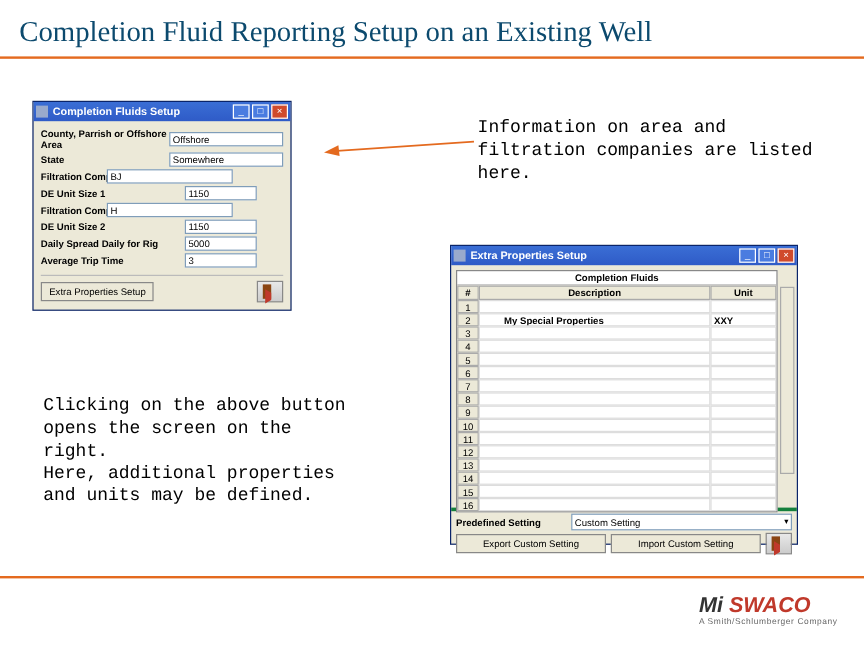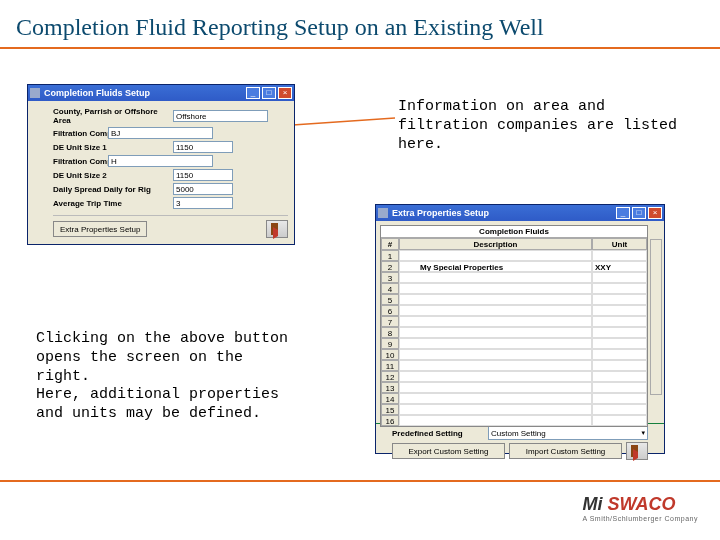--- a/index.html
+++ b/index.html
@@ -59,7 +59,7 @@
     </svg>
 </div>
 
-<div class="win" style="left:27px;top:84px;width:268px;">
+<div class="win" style="left:27px;top:84px;width:216px;">
   <div class="titlebar">
     <div class="ticon"></div>
     <div class="ttxt">Completion Fluids Setup</div>

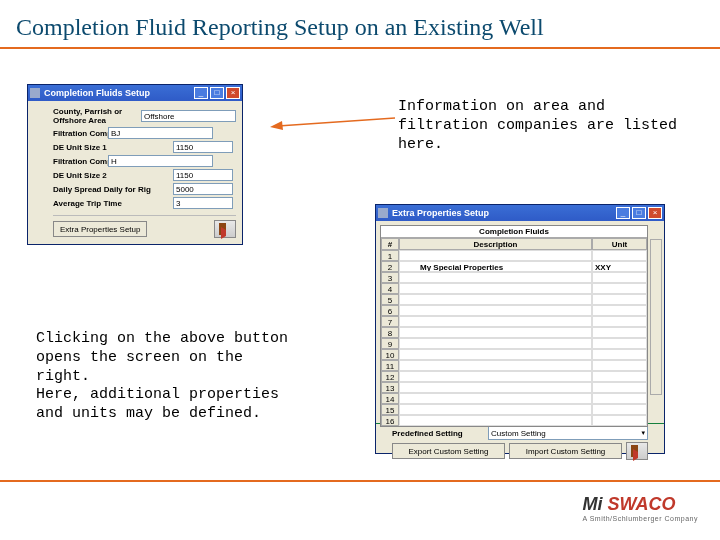--- a/index.html
+++ b/index.html
@@ -20,7 +20,7 @@
   .titlebar .wbtn.min{background:#4a7ce0;}
   .titlebar .wbtn.max{background:#4a7ce0;}
   .titlebar .wbtn.close{background:#d04a2c;}
-  .form-body{padding:4px 6px 6px;margin-left:19px;}
+  .form-body{padding:4px 6px 6px;}
   .frow{display:flex;align-items:center;margin:2px 0;}
   .flabel{width:120px;font-size:8px;font-weight:bold;}
   .finput{flex:0 0 60px;height:12px;border:1px solid #7f9db9;background:#fff;font-size:8px;padding:0 2px;line-height:12px;overflow:hidden;}

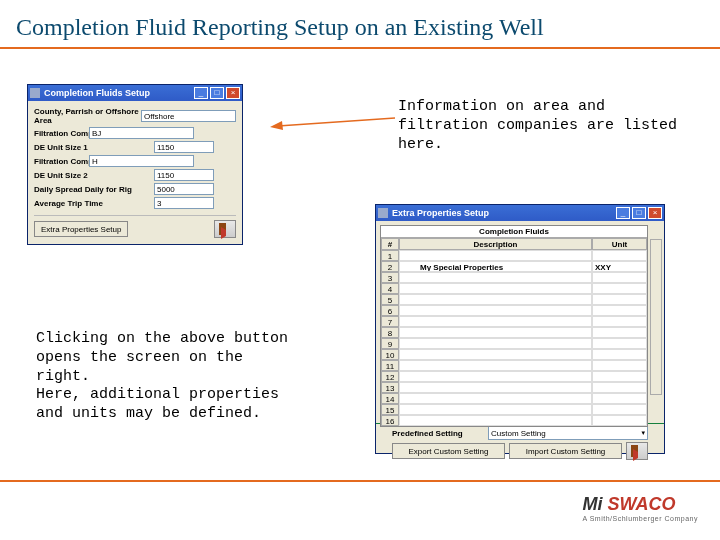--- a/index.html
+++ b/index.html
@@ -73,6 +73,10 @@
         <div class="finput w2">Offshore</div>
       </div>
     <div class="frow">
+        <div class="flabel">State</div>
+        <div class="finput w2">Somewhere</div>
+      </div>
+    <div class="frow">
         <div class="flabel">Filtration Company 1</div>
         <div class="finput" style="flex:0 0 105px;margin-left:-65px;">BJ</div>
       </div>

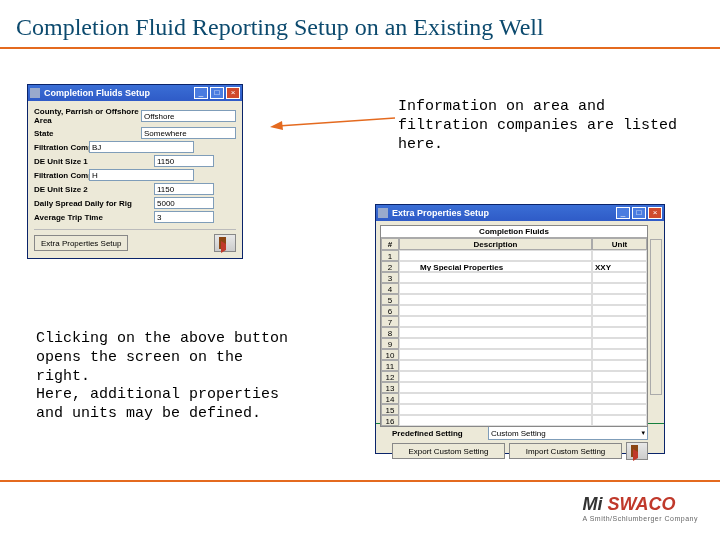--- a/index.html
+++ b/index.html
@@ -180,7 +180,7 @@
     </div>
     <div class="scroll-col"></div>
   </div>
-  <div style="padding:2px 16px;border-top:1px solid #15803d;">
+  <div style="padding:2px 4px;border-top:3px solid #15803d;">
     <div style="display:flex;align-items:center;gap:6px;margin-bottom:2px;">
       <div style="font-size:8px;font-weight:bold;flex:0 0 90px;">Predefined Setting</div>
       <div class="dd" style="flex:1;">Custom Setting</div>

